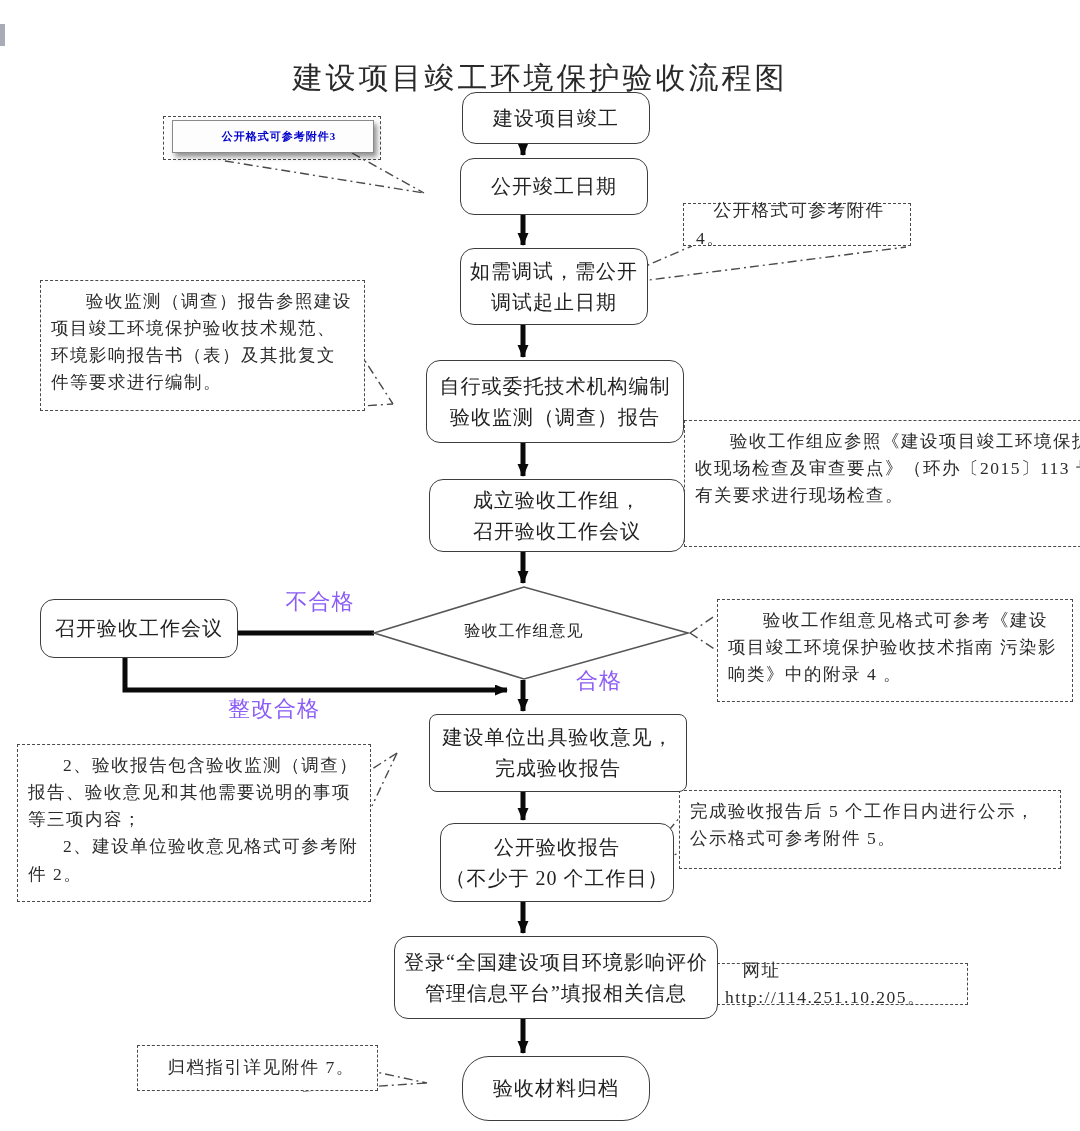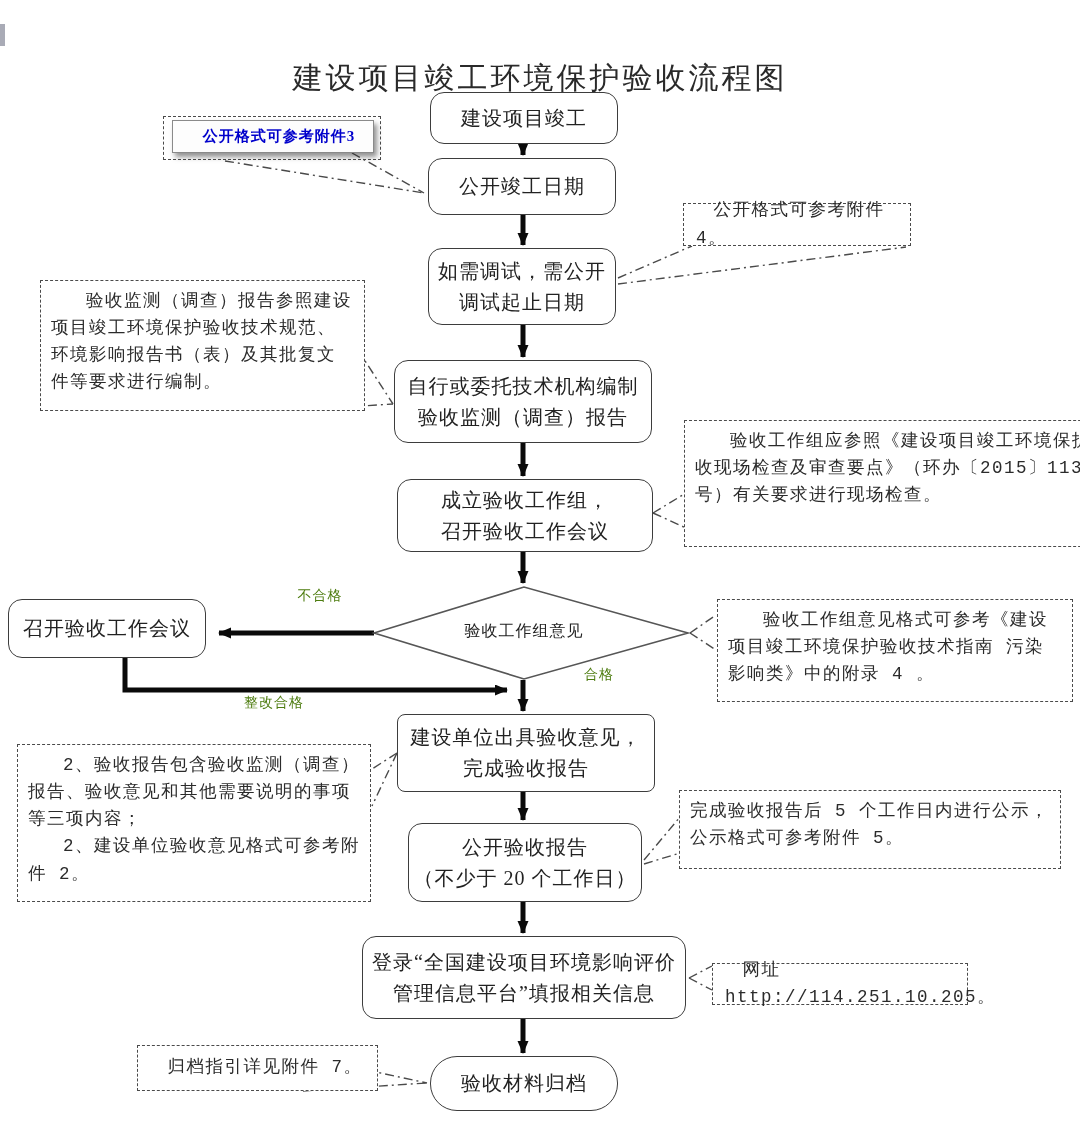--- a/index.html
+++ b/index.html
@@ -18,7 +18,7 @@
     border:1.7px solid #3d3d3d;border-radius:14px;
     display:flex;align-items:center;justify-content:center;text-align:center;
     font-size:20px;line-height:1.55;letter-spacing:1px;color:#222;
-    white-space:pre-line;z-index:3;
+    white-space:pre-line;z-index:3;margin-left:32px;
   }
   .diamond-label{
     position:absolute;text-align:center;font-size:16px;letter-spacing:1px;

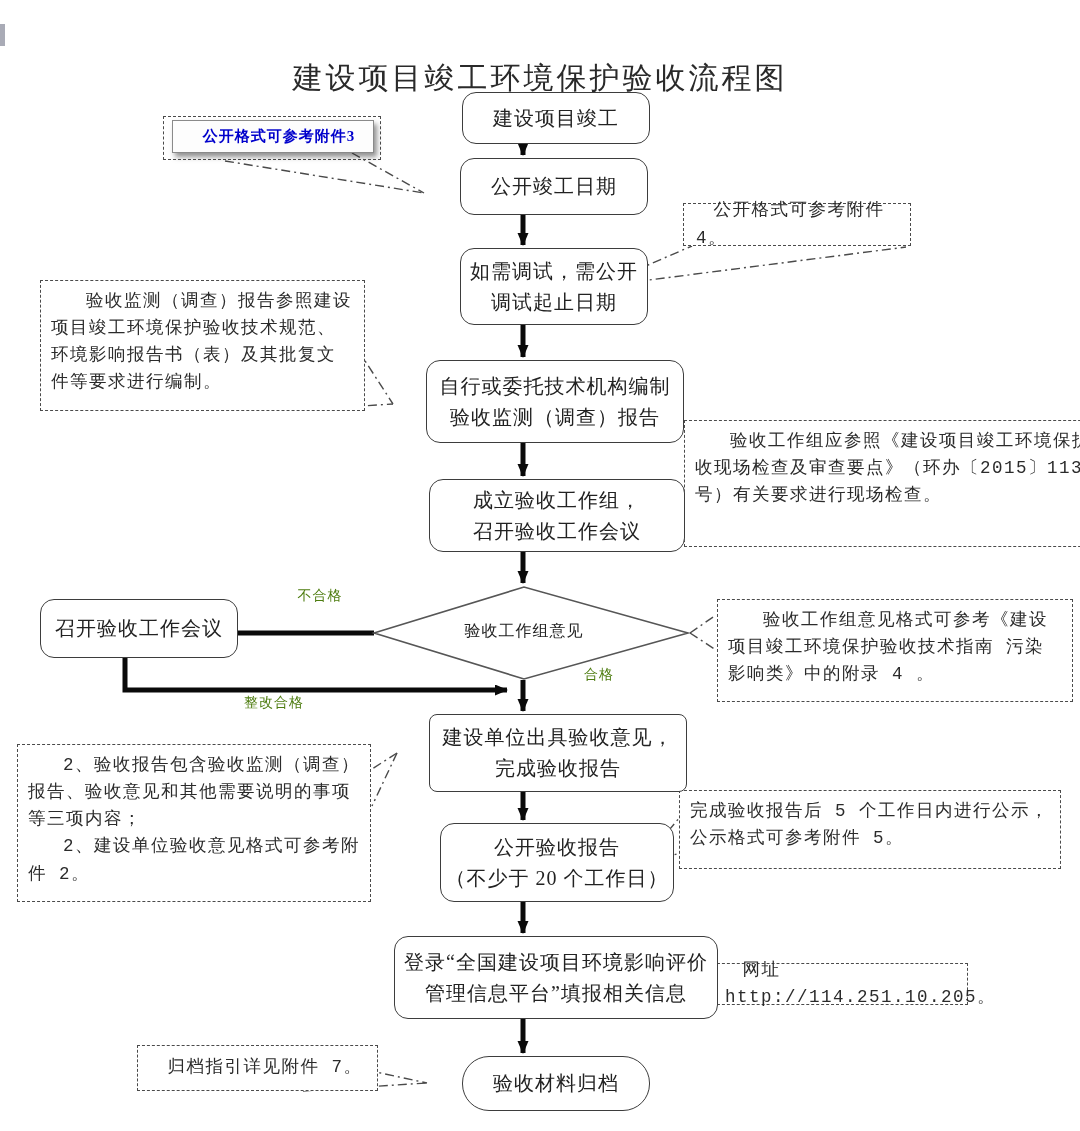--- a/index.html
+++ b/index.html
@@ -44,7 +44,7 @@
     position:absolute;box-sizing:border-box;background:#fdfdfd;
     border:1px solid #8a8a8a;box-shadow:3px 4px 5px rgba(40,40,40,.5);
     display:flex;align-items:center;justify-content:center;
-    font-size:15px;font-weight:bold;letter-spacing:1px;z-index:3;padding-left:12px;
+    font-size:11px;font-weight:bold;letter-spacing:1px;z-index:3;padding-left:12px;
   }
   .artifact{position:absolute;background:#a9abb6;z-index:1;}
 </style>

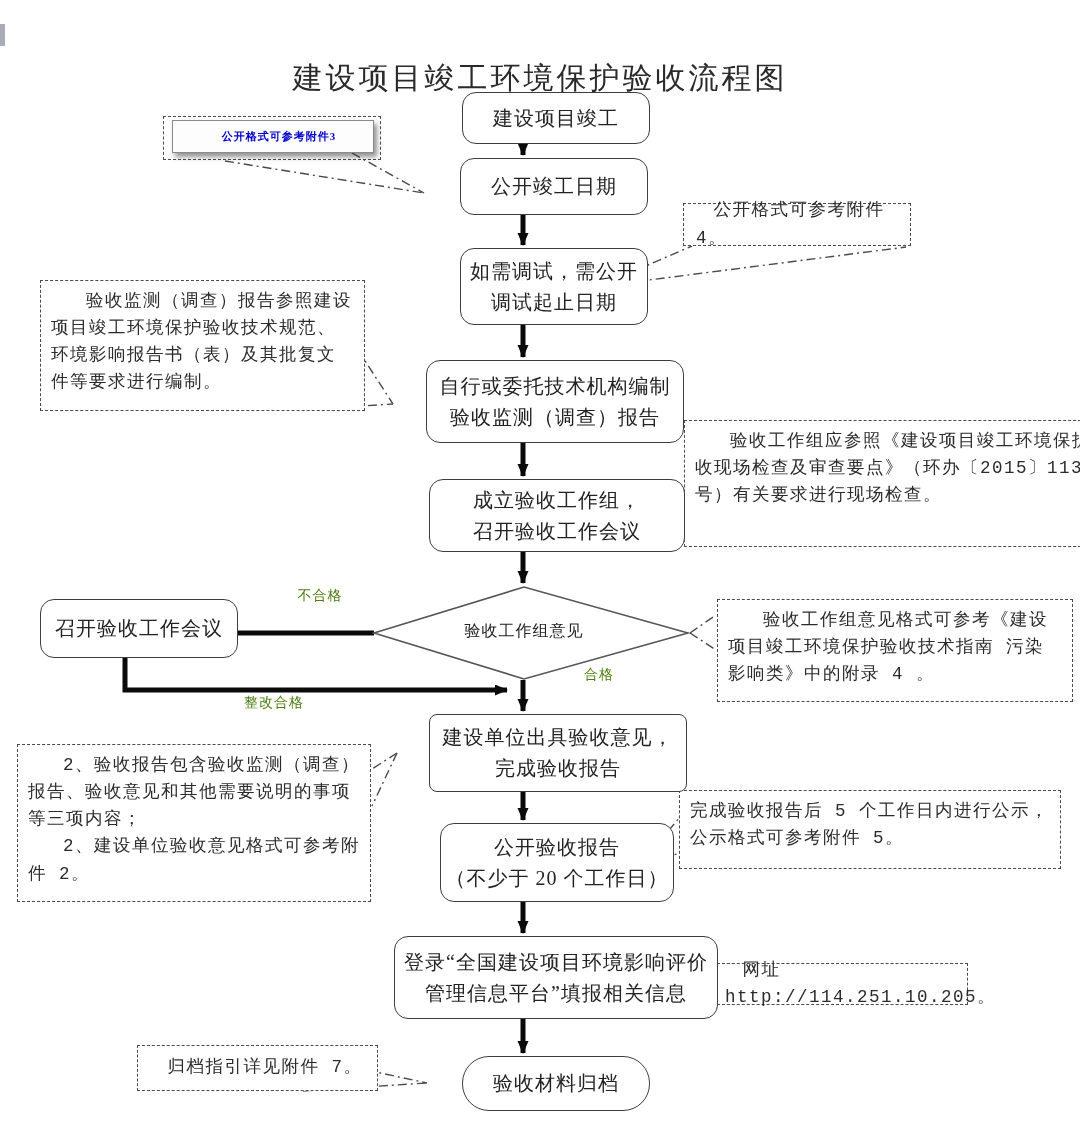--- a/index.html
+++ b/index.html
@@ -31,7 +31,7 @@
   .ann{
     position:absolute;box-sizing:border-box;border:1.2px dashed #4a4a4a;
     background:#ffffff;font-size:17.5px;line-height:1.55;letter-spacing:1.5px;
-    color:#2b2b2b;padding:7px 10px;z-index:2;font-family:Liberation Mono, monospace;
+    color:#2b2b2b;padding:7px 10px;z-index:2;
   }
   .ann p{margin:0;text-indent:2em;}
   .ann.noindent p{text-indent:0;}

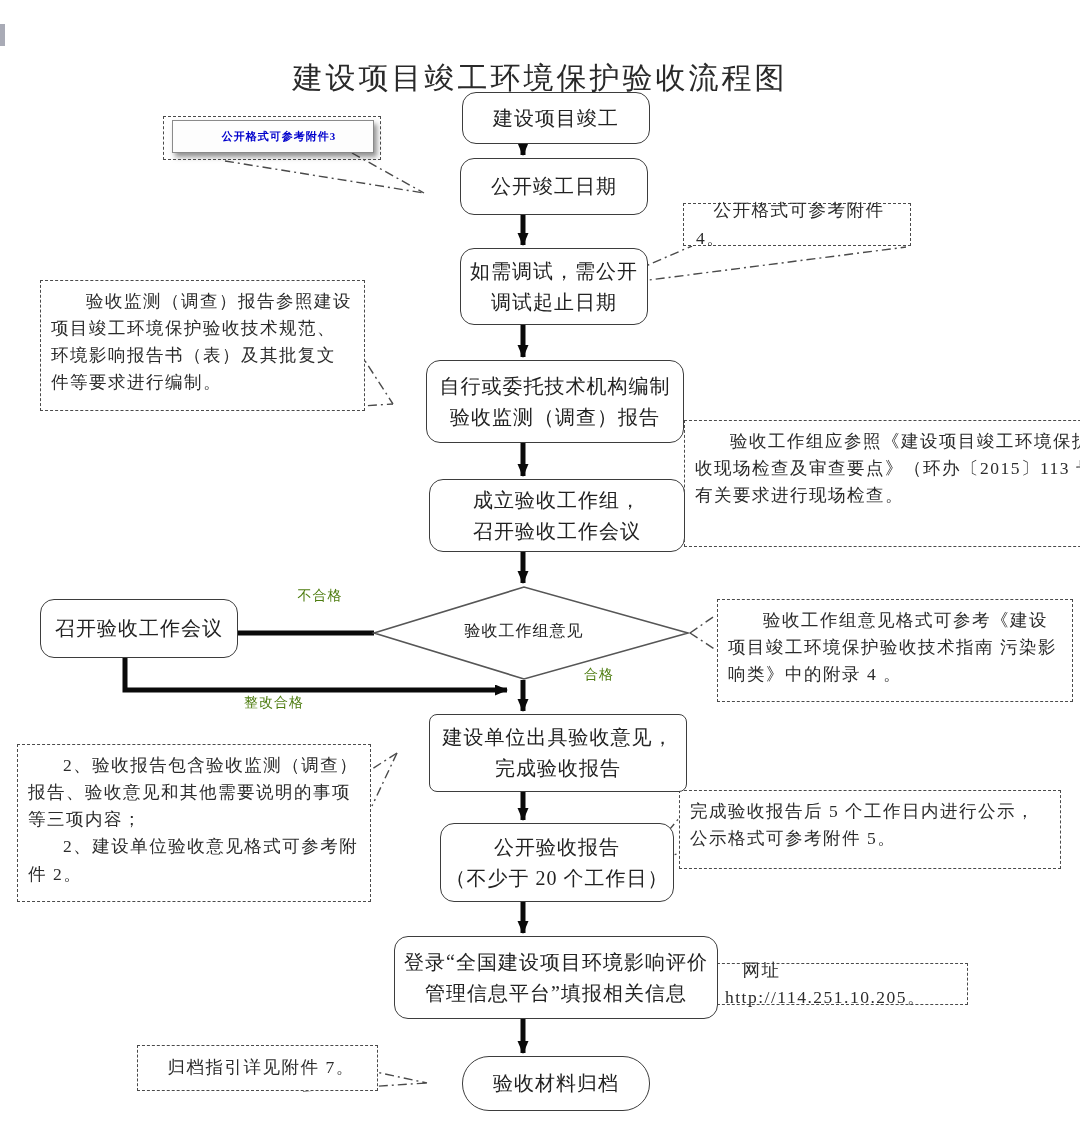--- a/index.html
+++ b/index.html
@@ -25,7 +25,7 @@
     color:#222;z-index:3;
   }
   .edge-label{
-    position:absolute;font-size:14px;letter-spacing:1px;color:#4d7c0f;z-index:3;
+    position:absolute;font-size:22px;letter-spacing:1px;color:#8b5cf6;z-index:3;
     text-align:center;
   }
   .ann{

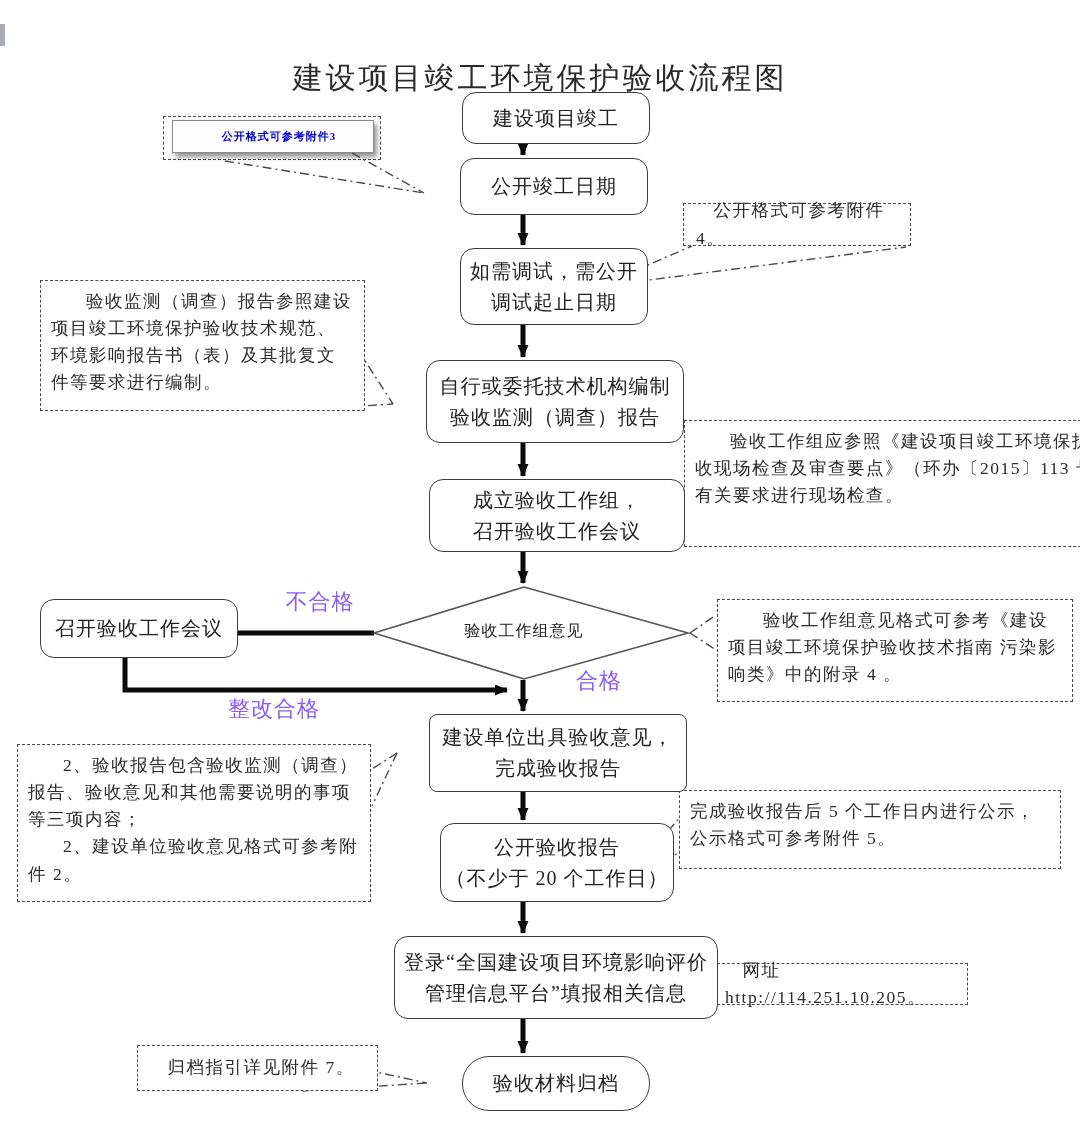--- a/index.html
+++ b/index.html
@@ -117,7 +117,7 @@
 （不少于 20 个工作日）</span></div>
   <div class="node" style="left:362px;top:936px;width:324px;height:83px;"><span>登录“全国建设项目环境影响评价
 管理信息平台”填报相关信息</span></div>
-  <div class="node" style="left:430px;top:1056px;width:188px;height:55px;border-radius:27px;"><span>验收材料归档</span></div>
+  <div class="node" style="left:430px;top:1056px;width:188px;height:65px;border-radius:27px;"><span>验收材料归档</span></div>
 
   <div class="diamond-label" style="left:404px;top:621px;width:240px;">验收工作组意见</div>
 

